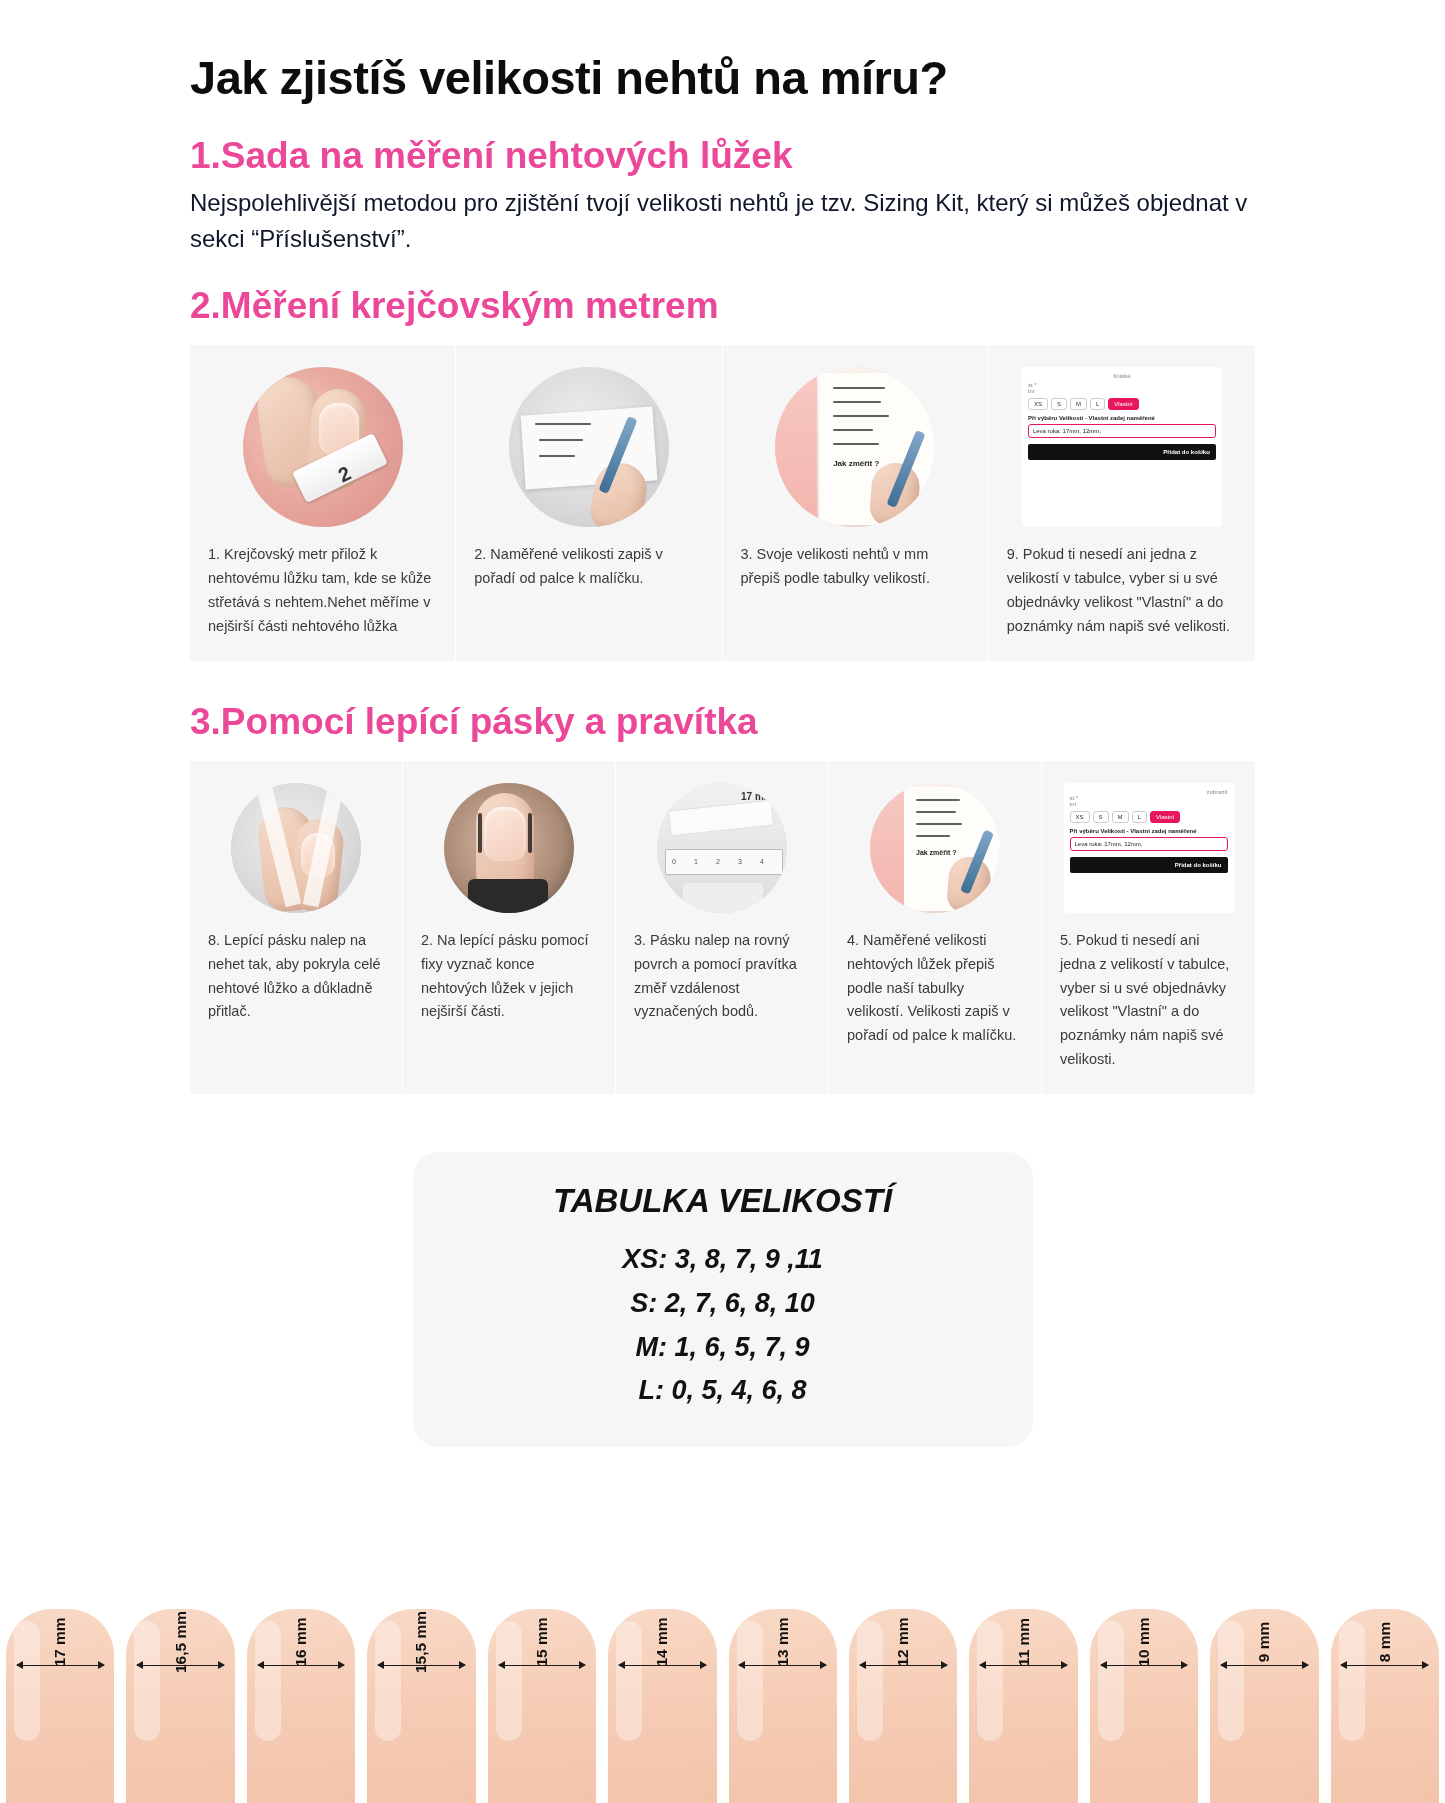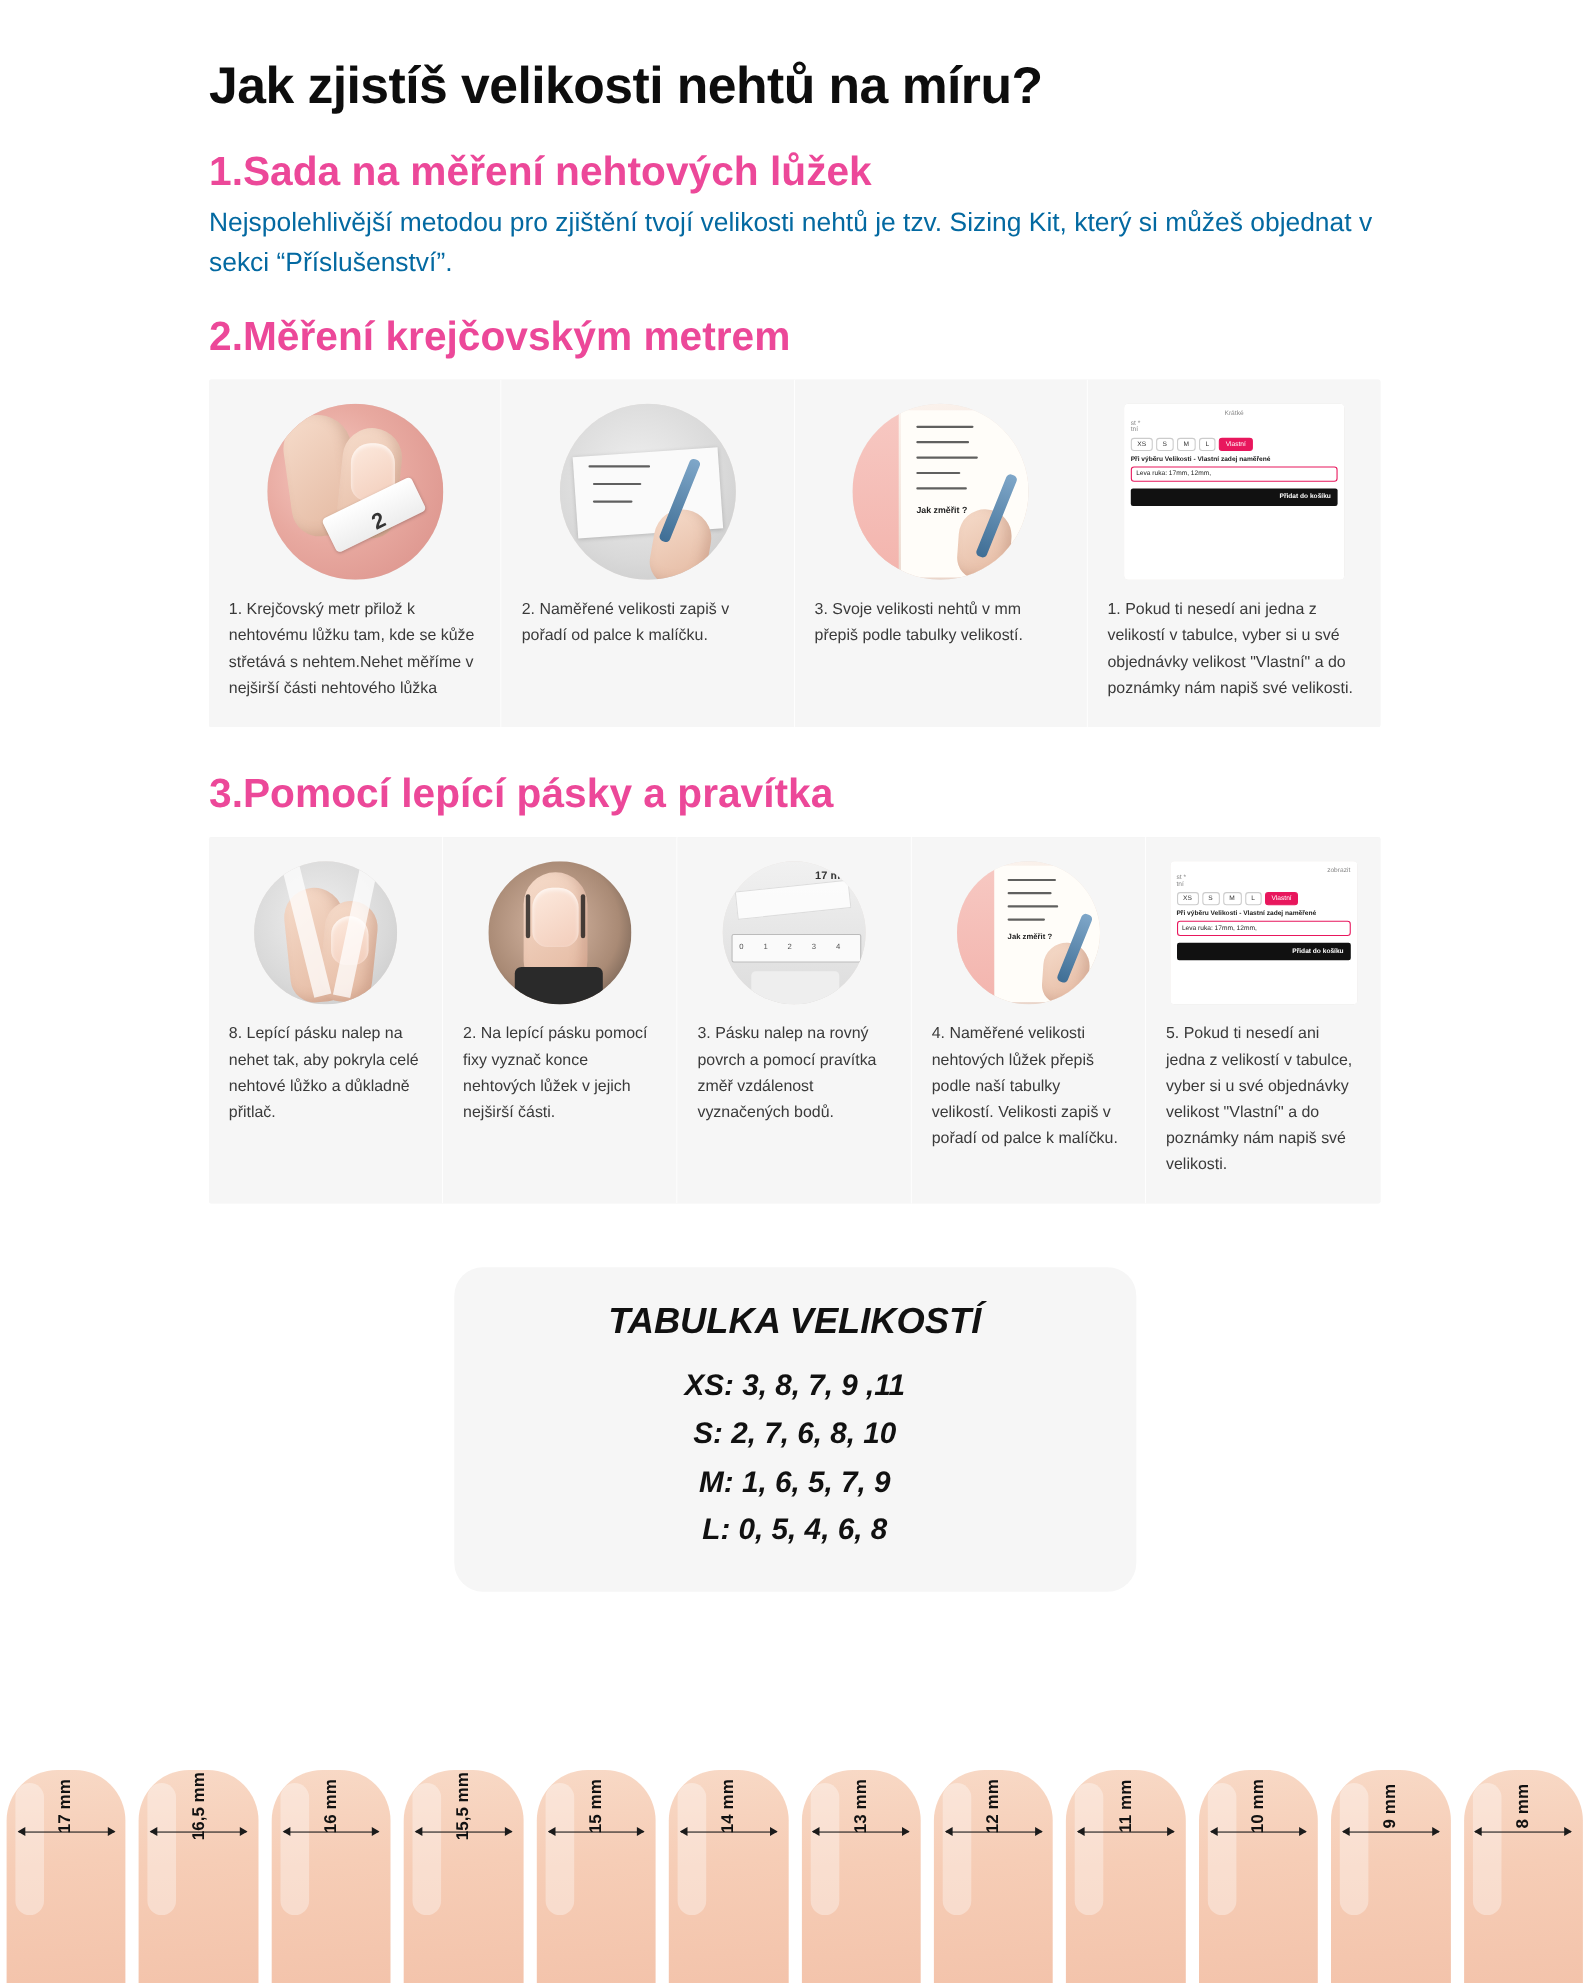--- a/index.html
+++ b/index.html
@@ -37,7 +37,7 @@
     font-size: 24px;
     line-height: 1.5;
     margin: 4px 0 0 0;
-    color: #0369a1;
+    color: #0f172a;
     font-weight: 300;
   }
 

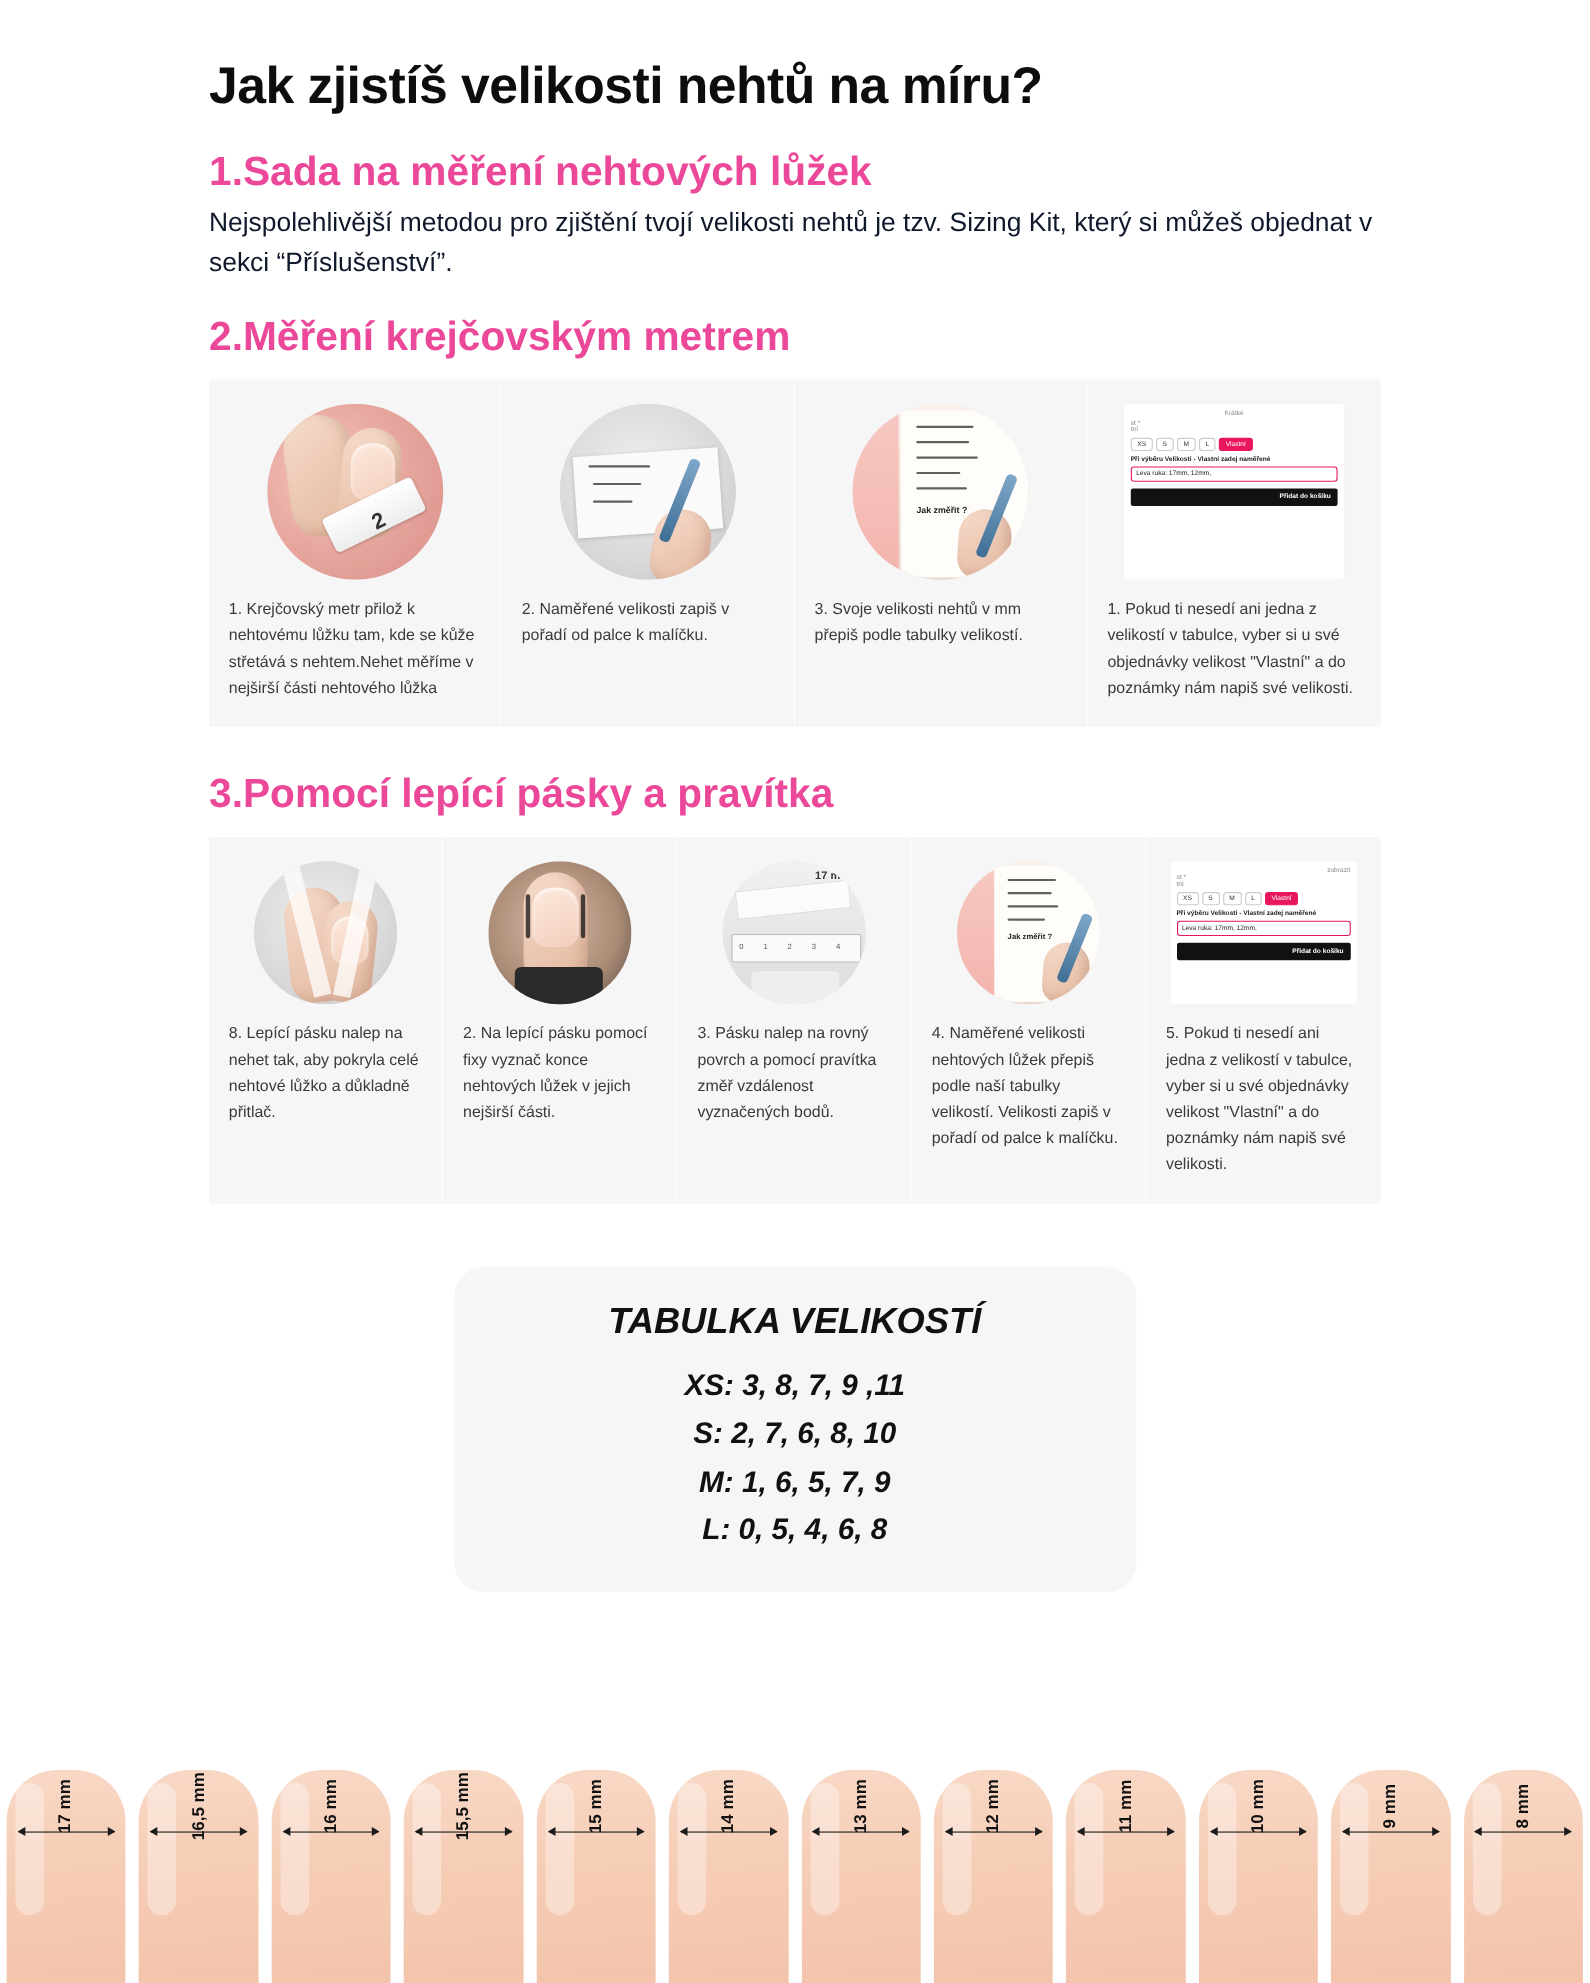--- a/index.html
+++ b/index.html
@@ -288,7 +288,7 @@
             <div class="ui-cart">Přidat do košíku</div>
           </div>
         </div>
-        <div class="caption">1. Pokud ti nesedí ani jedna z velikostí v tabulce, vyber si u své objednávky velikost "Vlastní" a do poznámky nám napiš své velikosti.</div>
+        <div class="caption">9. Pokud ti nesedí ani jedna z velikostí v tabulce, vyber si u své objednávky velikost "Vlastní" a do poznámky nám napiš své velikosti.</div>
       </div>
 
     </div>

